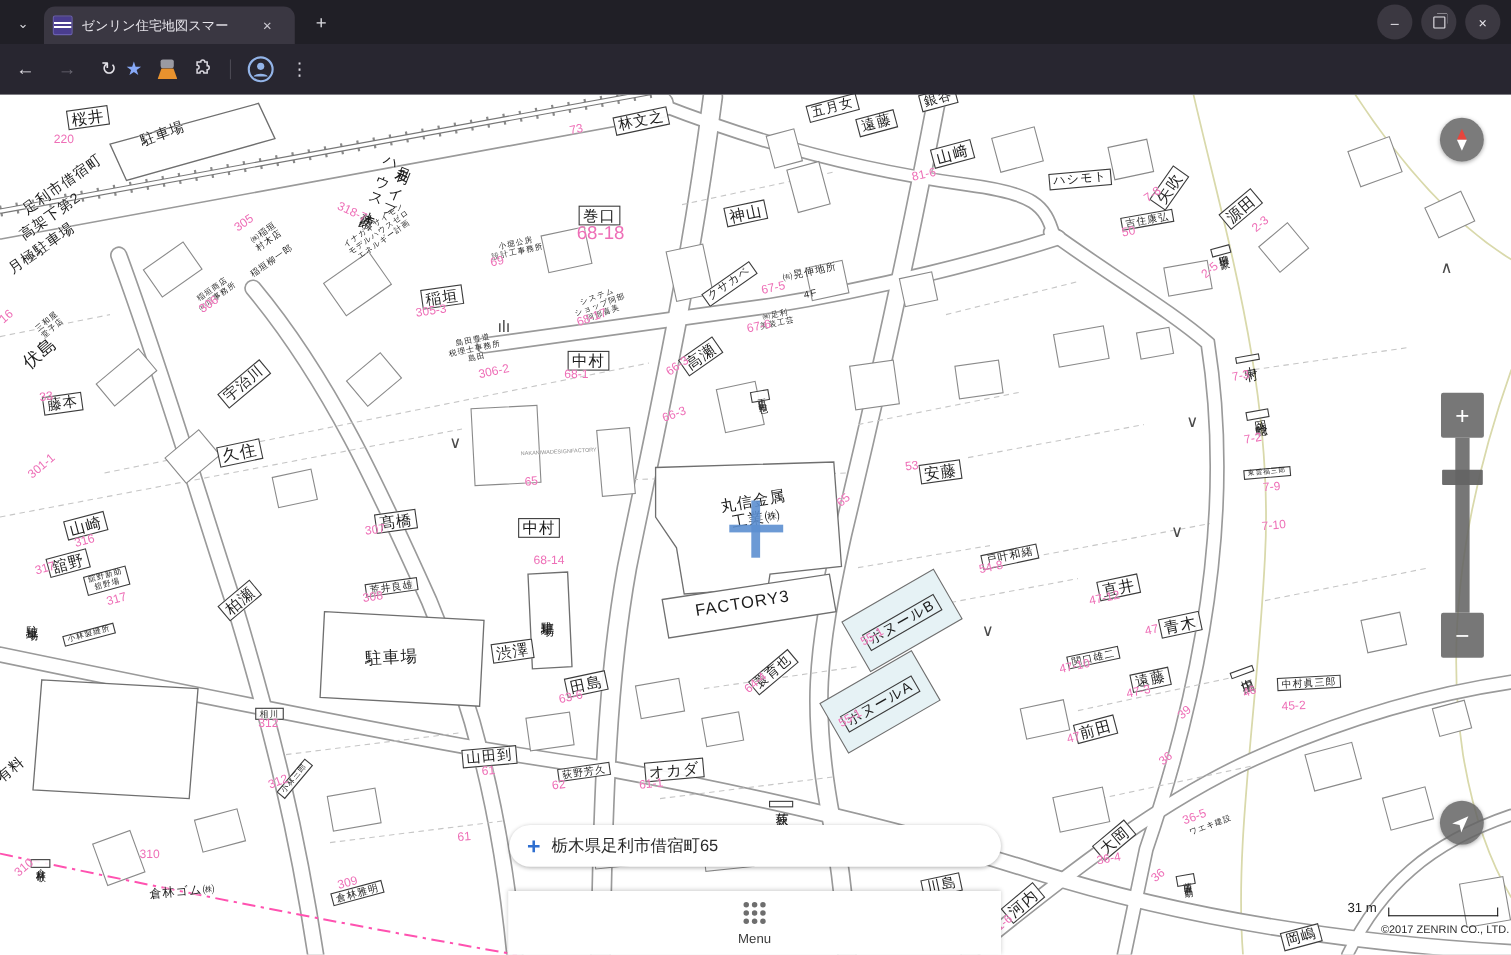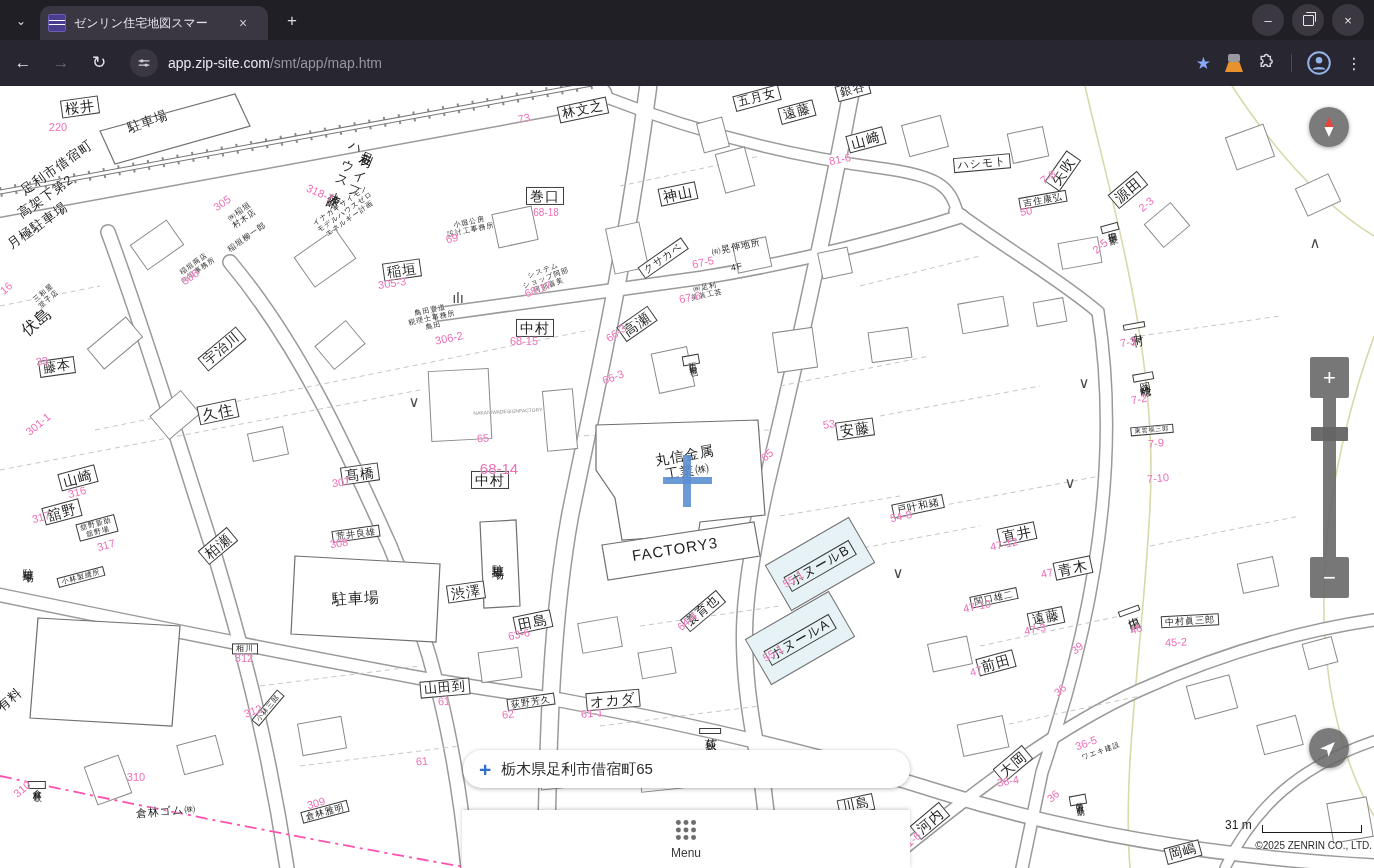--- a/index.html
+++ b/index.html
@@ -450,19 +450,6 @@
   <div class="navbtn">←</div>
   <div class="navbtn disabled">→</div>
   <div class="navbtn">↻</div>
-  <div class="omnibox">
-    <div class="sitechip">
-      <svg width="14" height="14" viewBox="0 0 20 20">
-        <g stroke="#cfcfcf" stroke-width="1.8" stroke-linecap="round">
-          <line x1="3" y1="7" x2="17" y2="7"></line>
-            <line x1="3" y1="13" x2="17" y2="13"></line>
-        </g>
-        <circle cx="7" cy="7" r="2.4" fill="#cfcfcf"></circle>
-          <circle cx="13" cy="13" r="2.4" fill="#cfcfcf"></circle>
-      </svg>
-    </div>
-    <span class="urltext"><span class="host">app.zip-site.com</span><span class="path">/smt/app/map.htm</span></span>
-  </div>
   <div class="toolbar-right">
     <span class="star">★</span>
     <span class="robot">

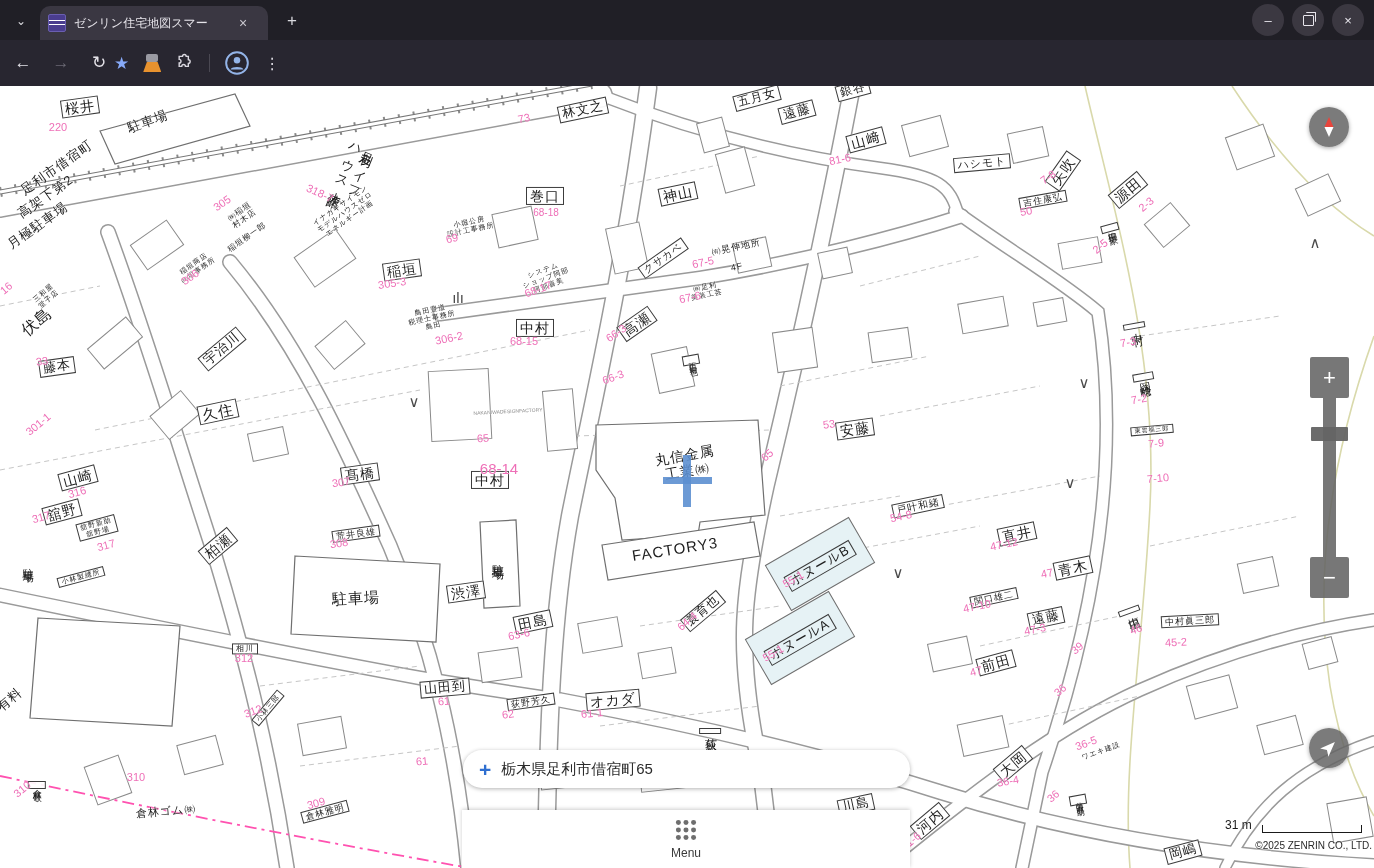--- a/index.html
+++ b/index.html
@@ -314,7 +314,7 @@
     <div class="num" style="left: 1146px; top: 204px; font-size: 11px; transform: translate(-50%, -50%) rotate(-40deg);">2-3</div>
     <div class="num" style="left: 1026px; top: 211px; font-size: 11px; transform: translate(-50%, -50%) rotate(-10deg);">50</div>
     <div class="num" style="left: 1100px; top: 246px; font-size: 11px; transform: translate(-50%, -50%) rotate(-40deg);">2-5</div>
-    <div class="num" style="left: 546px; top: 212px; font-size: 10px; transform: translate(-50%, -50%) rotate(0deg);">68-18</div>
+    <div class="num" style="left: 546px; top: 212px; font-size: 17px; transform: translate(-50%, -50%) rotate(0deg);">68-18</div>
     <div class="num" style="left: 320px; top: 193px; font-size: 11px; transform: translate(-50%, -50%) rotate(25deg);">318-7</div>
     <div class="num" style="left: 222px; top: 203px; font-size: 11px; transform: translate(-50%, -50%) rotate(-35deg);">305</div>
     <div class="num" style="left: 190px; top: 277px; font-size: 11px; transform: translate(-50%, -50%) rotate(-35deg);">306</div>

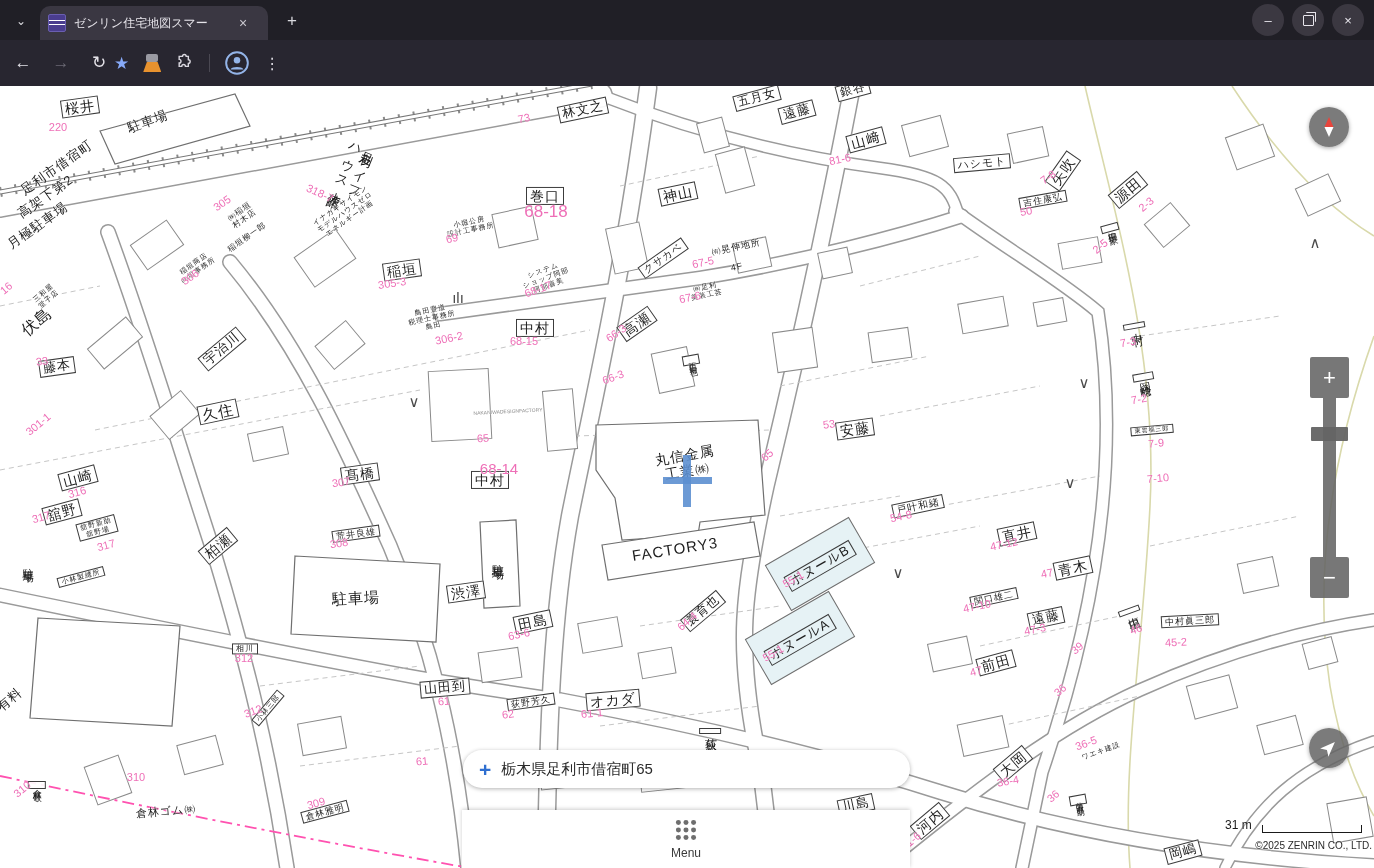--- a/index.html
+++ b/index.html
@@ -324,7 +324,7 @@
     <div class="num" style="left: 690px; top: 297px; font-size: 11px; transform: translate(-50%, -50%) rotate(-12deg);">67-6</div>
     <div class="num" style="left: 538px; top: 289px; font-size: 11px; transform: translate(-50%, -50%) rotate(-20deg);">68-17</div>
     <div class="num" style="left: 449px; top: 338px; font-size: 11px; transform: translate(-50%, -50%) rotate(-12deg);">306-2</div>
-    <div class="num" style="left: 524px; top: 341px; font-size: 11px; transform: translate(-50%, -50%) rotate(0deg);">68-15</div>
+    <div class="num" style="left: 524px; top: 341px; font-size: 11px; transform: translate(-50%, -50%) rotate(0deg);">68-1</div>
     <div class="num" style="left: 616px; top: 333px; font-size: 11px; transform: translate(-50%, -50%) rotate(-35deg);">66-3</div>
     <div class="num" style="left: 613px; top: 377px; font-size: 11px; transform: translate(-50%, -50%) rotate(-20deg);">66-3</div>
     <div class="num" style="left: 483px; top: 438px; font-size: 11px; transform: translate(-50%, -50%) rotate(-5deg);">65</div>

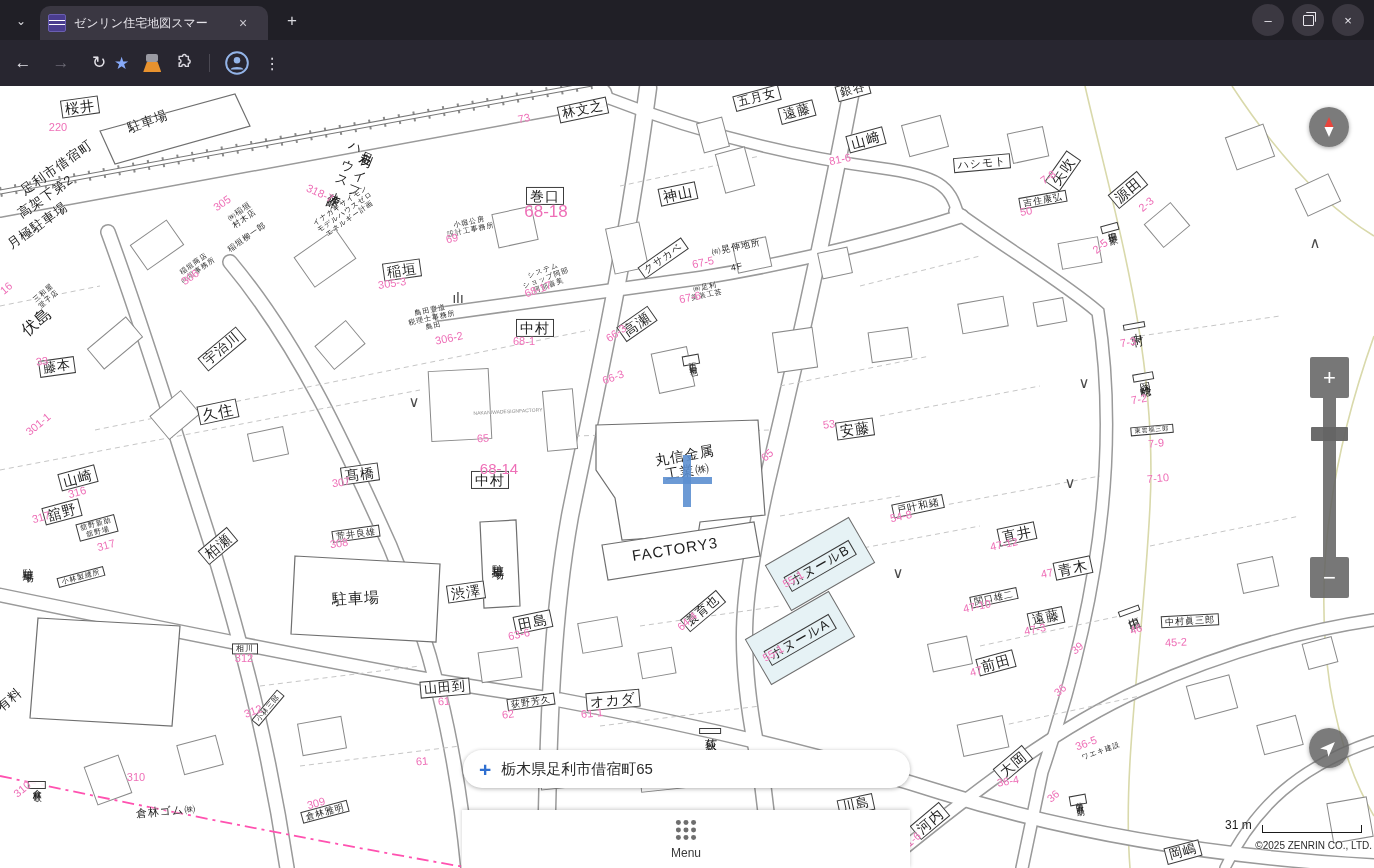--- a/index.html
+++ b/index.html
@@ -328,7 +328,7 @@
     <div class="num" style="left: 616px; top: 333px; font-size: 11px; transform: translate(-50%, -50%) rotate(-35deg);">66-3</div>
     <div class="num" style="left: 613px; top: 377px; font-size: 11px; transform: translate(-50%, -50%) rotate(-20deg);">66-3</div>
     <div class="num" style="left: 483px; top: 438px; font-size: 11px; transform: translate(-50%, -50%) rotate(-5deg);">65</div>
-    <div class="num" style="left: 499px; top: 468px; font-size: 15px; transform: translate(-50%, -50%) rotate(0deg);">68-14</div>
+    <div class="num" style="left: 499px; top: 510px; font-size: 11px; transform: translate(-50%, -50%) rotate(0deg);">68-14</div>
     <div class="num" style="left: 341px; top: 482px; font-size: 11px; transform: translate(-50%, -50%) rotate(-8deg);">307</div>
     <div class="num" style="left: 339px; top: 543px; font-size: 11px; transform: translate(-50%, -50%) rotate(-8deg);">308</div>
     <div class="num" style="left: 519px; top: 634px; font-size: 11px; transform: translate(-50%, -50%) rotate(-12deg);">63-6</div>

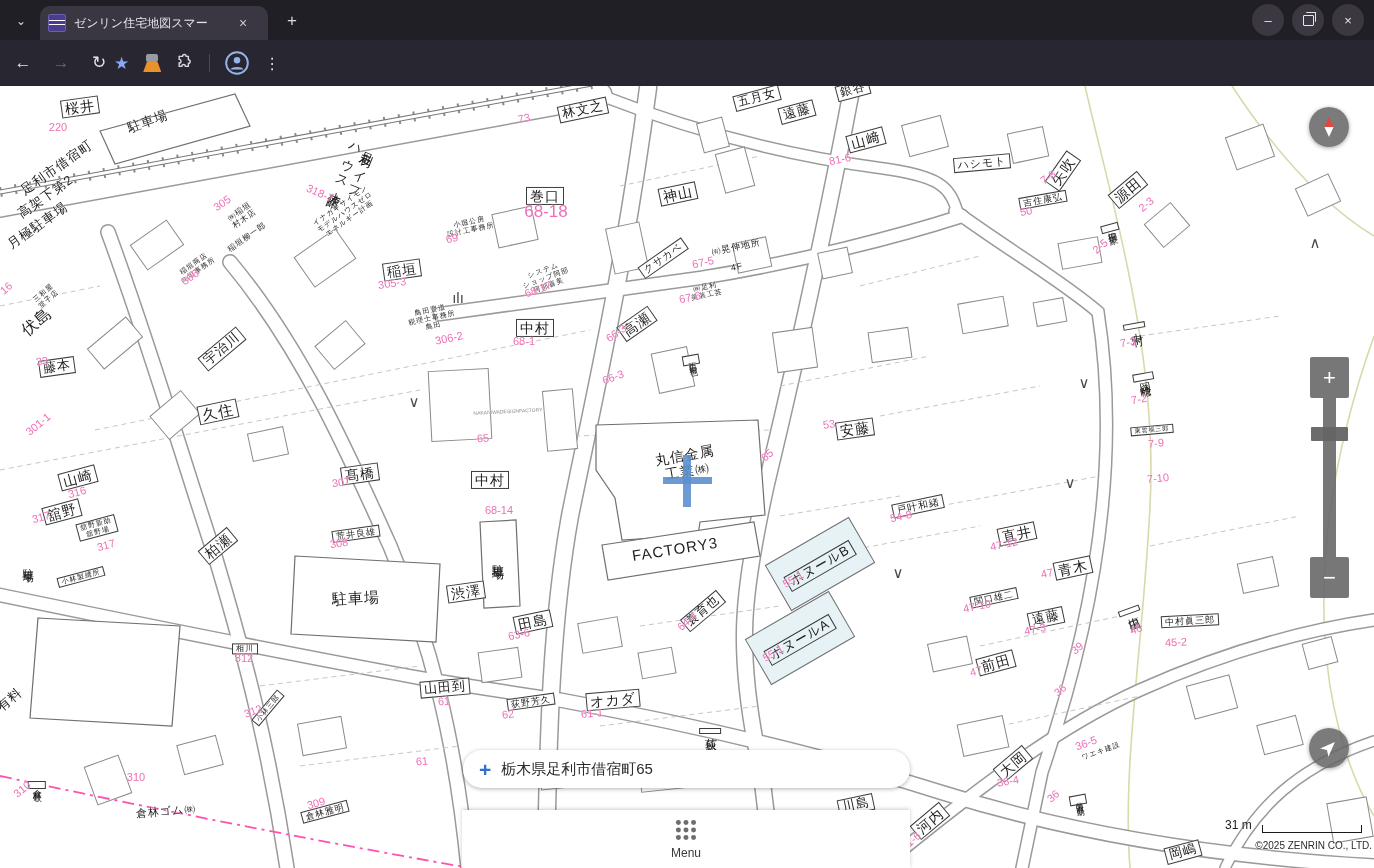--- a/index.html
+++ b/index.html
@@ -403,7 +403,7 @@
 
 <div class="scalebar">31 m</div>
 <div class="scaleline"></div>
-<div class="copyright">©2025 ZENRIN CO., LTD.</div>
+<div class="copyright">©2017 ZENRIN CO., LTD.</div>
 
 <div class="searchbar">
   <span class="search-plus">+</span>

